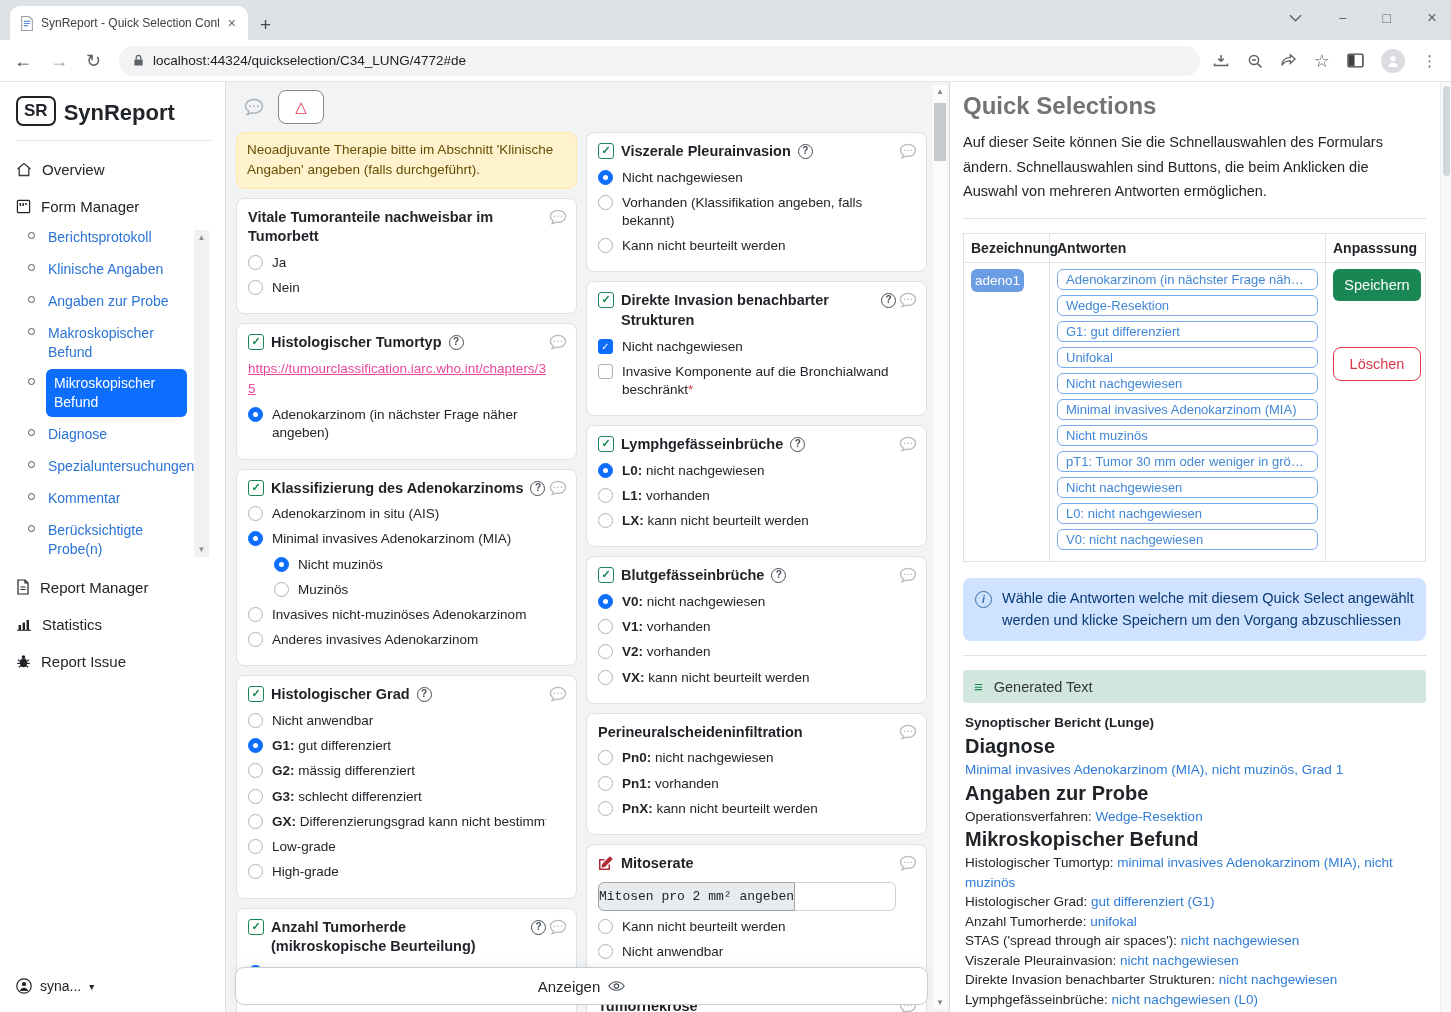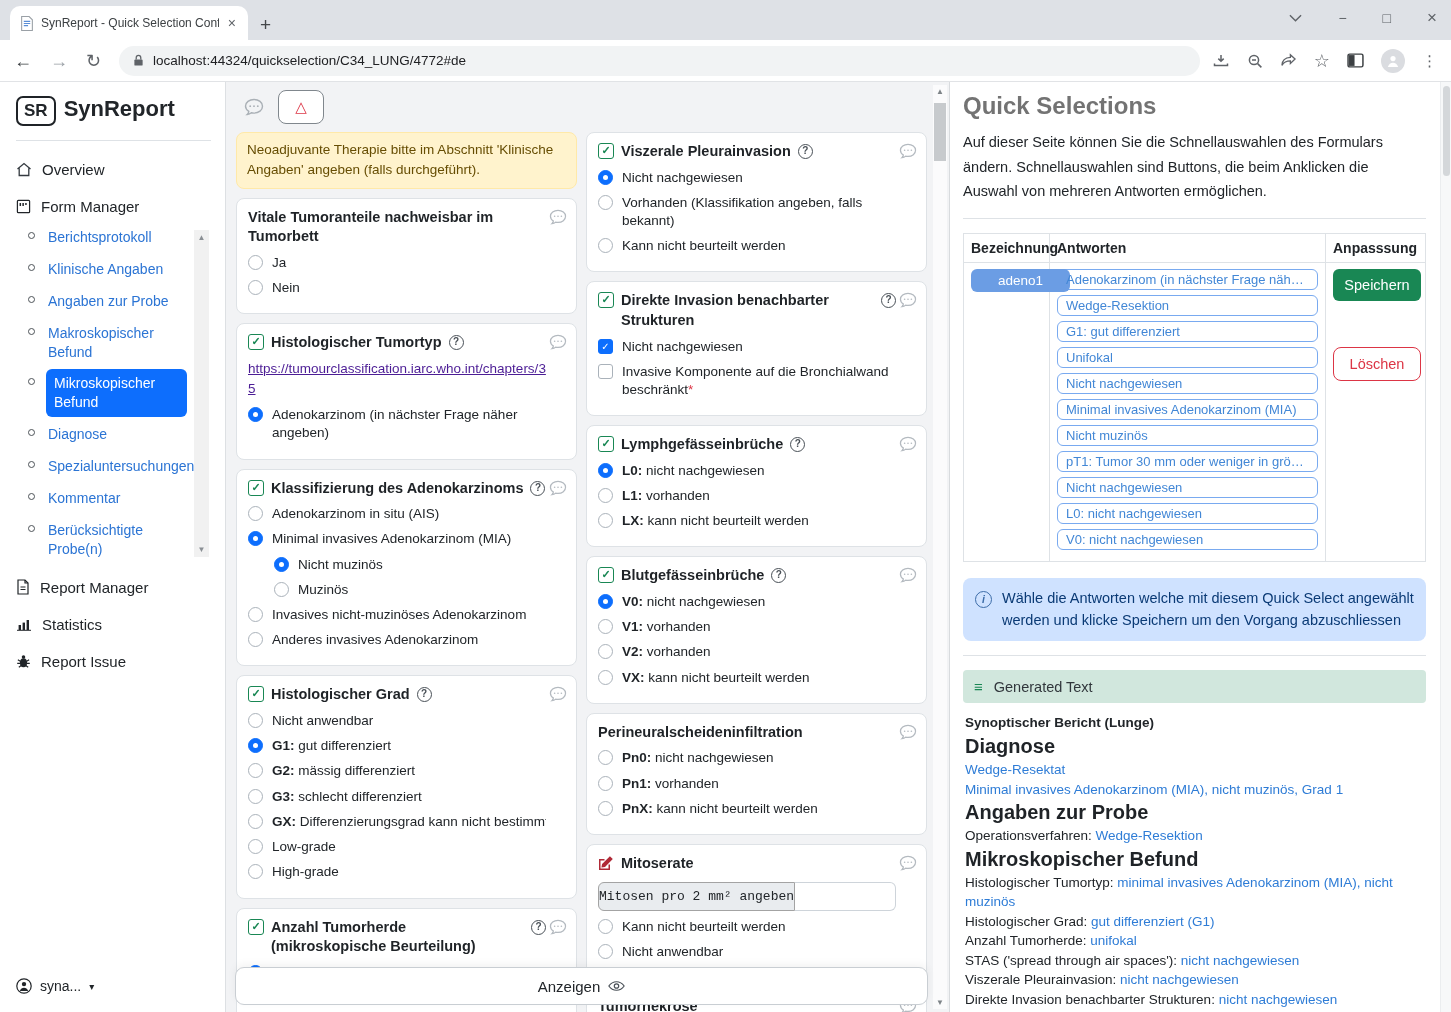--- a/index.html
+++ b/index.html
@@ -25,7 +25,7 @@
 
   
   .sidebar { width:226px; background:#fff; border-right:1px solid #dde0e3; position:relative; padding:14px 14px 0 16px; flex:none; }
-  .brand { display:flex; align-items:flex-start; gap:8px; }
+  .brand { display:flex; align-items:flex-end; gap:8px; }
   .brand-badge { border:2px solid #1f2327; border-radius:7px; padding:3px 6px; font-weight:700; font-size:17px; }
   .brand-name { font-size:22px; font-weight:600; }
   .side-hr { border:none; border-top:1px solid #dee2e6; margin:14px 0 4px; }

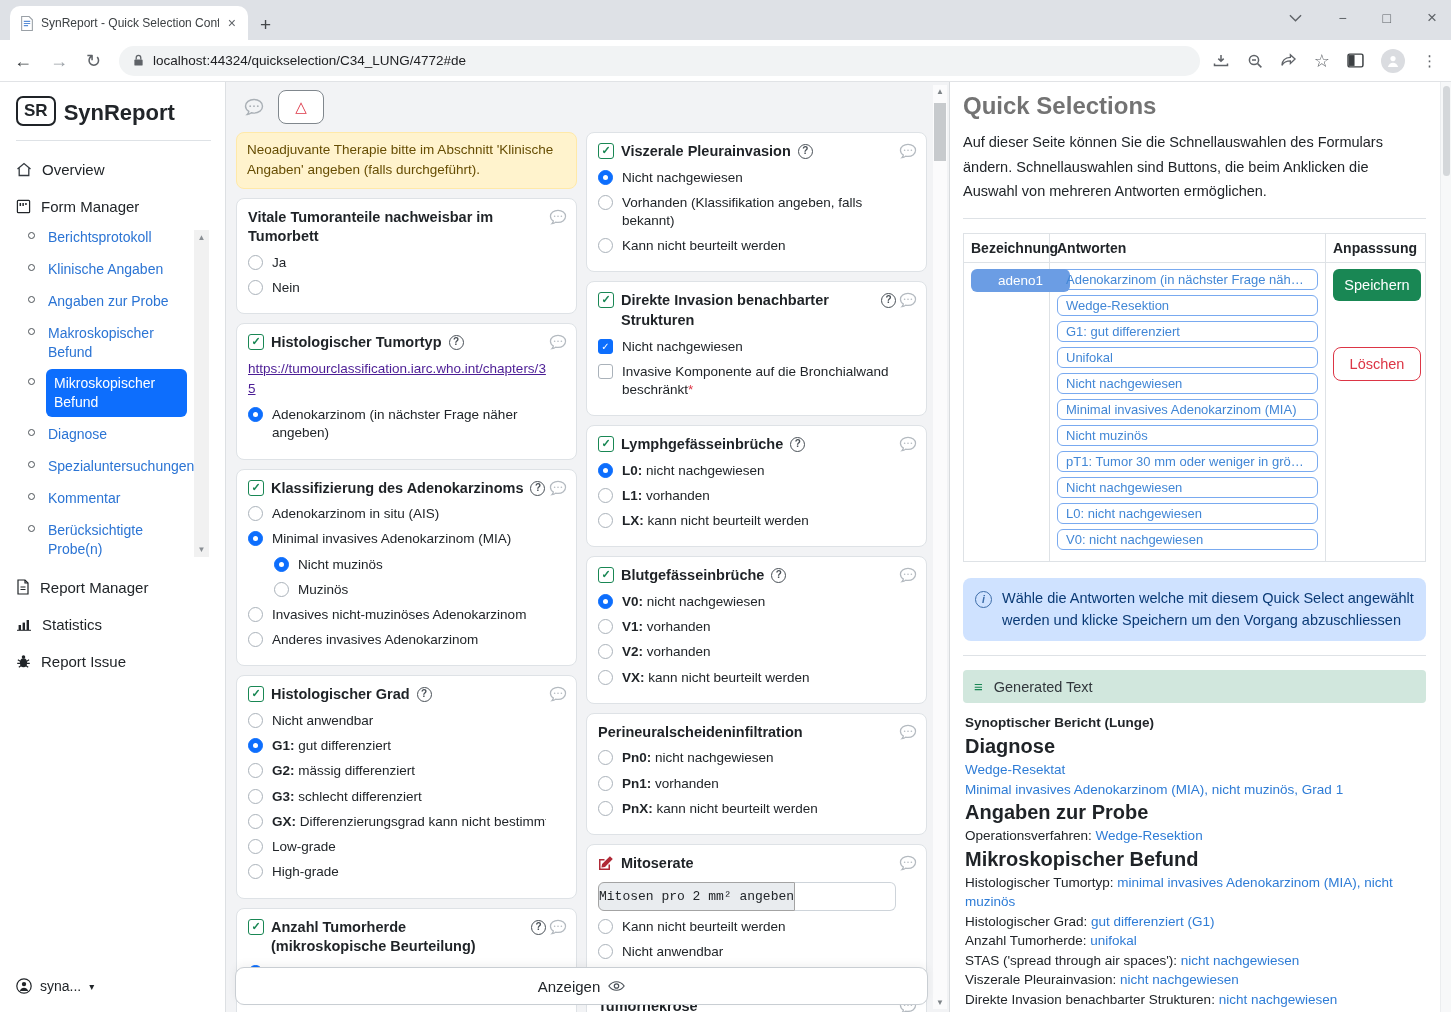--- a/index.html
+++ b/index.html
@@ -83,7 +83,7 @@
   table.qs { width:100%; border-collapse:collapse; table-layout:fixed; }
   table.qs th, table.qs td { border:1px solid #dee2e6; padding:6px 7px; font-size:14px; vertical-align:top; text-align:left; }
   th.c1, td.c1 { width:86px; } th.c3, td.c3 { width:100px; }
-  .namechip { display:inline-block; background:#6b9de4; color:#fff; border-radius:6px; padding:4px 27px; font-size:13.5px; }
+  .namechip { display:inline-block; background:#6b9de4; color:#fff; border-radius:6px; padding:4px 4px; font-size:13.5px; }
   .chip { border:1px solid #79aaf0; color:#4287d6; background:#fff; border-radius:6px; padding:2px 8px; font-size:13px; margin-bottom:5px; white-space:nowrap; overflow:hidden; text-overflow:ellipsis; }
   .btn-save { display:block; width:88px; background:#198754; color:#fff; border:none; border-radius:6px; padding:8px 0; font-size:14.5px; text-align:center; margin-bottom:46px; }
   .btn-del { display:block; width:88px; background:#fff; color:#dc3545; border:1px solid #dc3545; border-radius:8px; padding:8px 0; font-size:14.5px; text-align:center; }

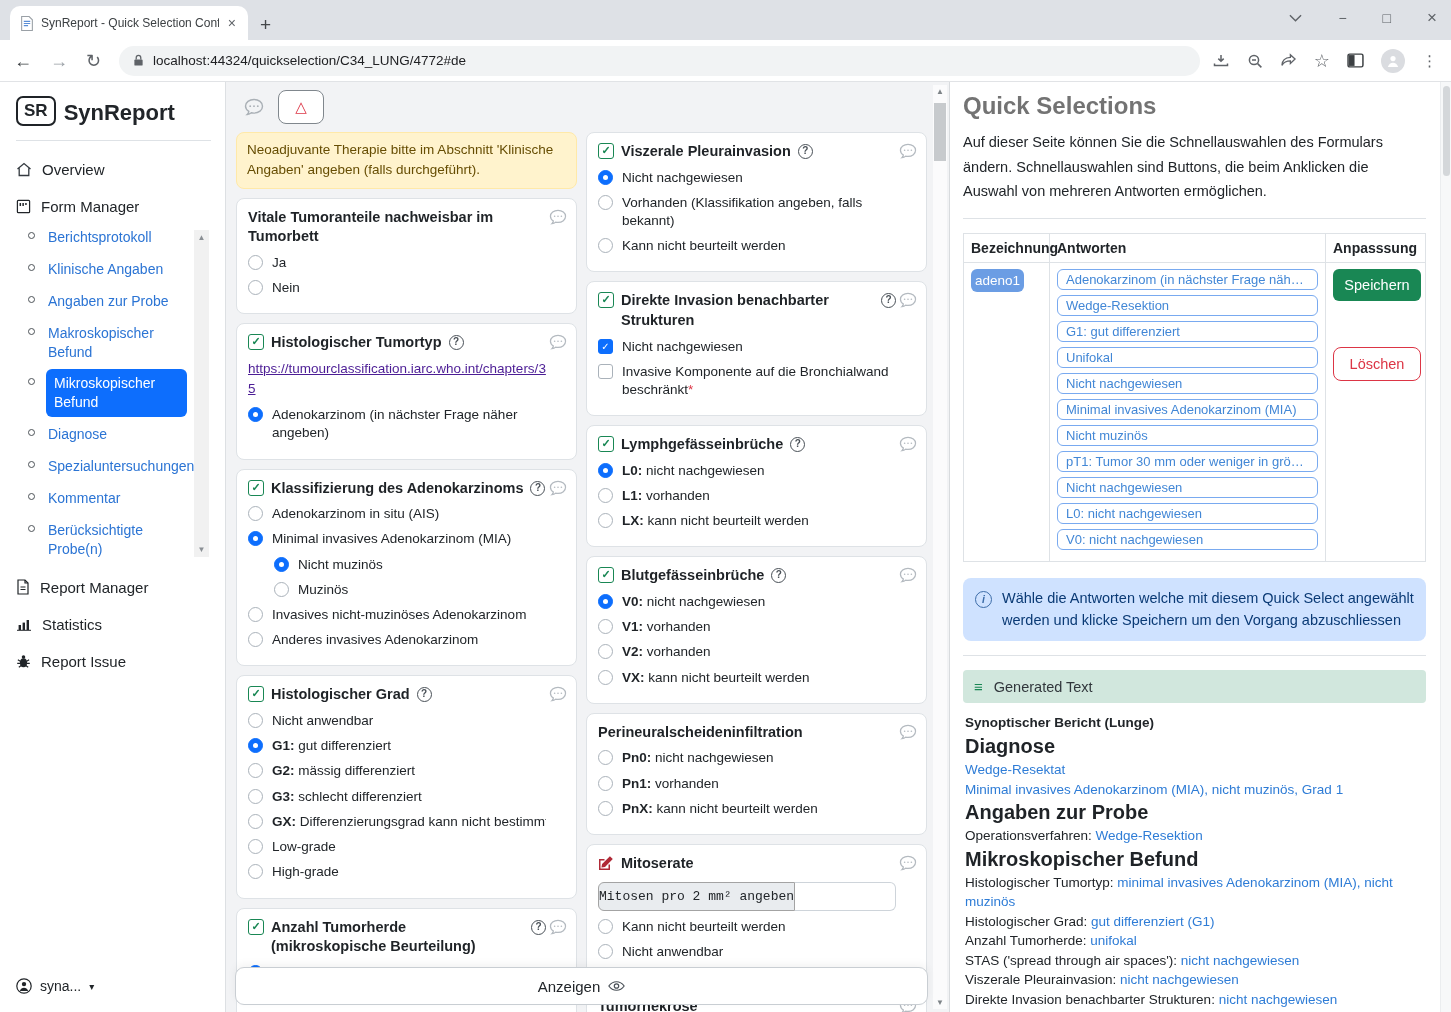--- a/index.html
+++ b/index.html
@@ -66,7 +66,7 @@
   .olabel.clip { white-space:nowrap; overflow:hidden; }
   .olabel b { color:#1f2327; }
   .suf.red { color:#dc3545; }
-  .qlink { color:#4c1d95; text-decoration:underline; font-size:13.5px; word-break:break-all; display:block; margin:2px 0 6px; line-height:1.5; }
+  .qlink { color:#ec4899; text-decoration:underline; font-size:13.5px; word-break:break-all; display:block; margin:2px 0 6px; line-height:1.5; }
   .igroup { display:flex; margin:8px 0 4px; }
   .ig-label { background:#e9ecef; border:1px solid #a3a3a3; border-radius:6px 0 0 6px; padding:6px 0; font-size:13px; white-space:nowrap; display:flex; gap:6px; align-items:center;font-family:Liberation Mono, monospace; }
   .ig-input { flex:1; min-width:30px; border:1px solid #ced4da; border-left:none; border-radius:0 6px 6px 0; background:#fff; }

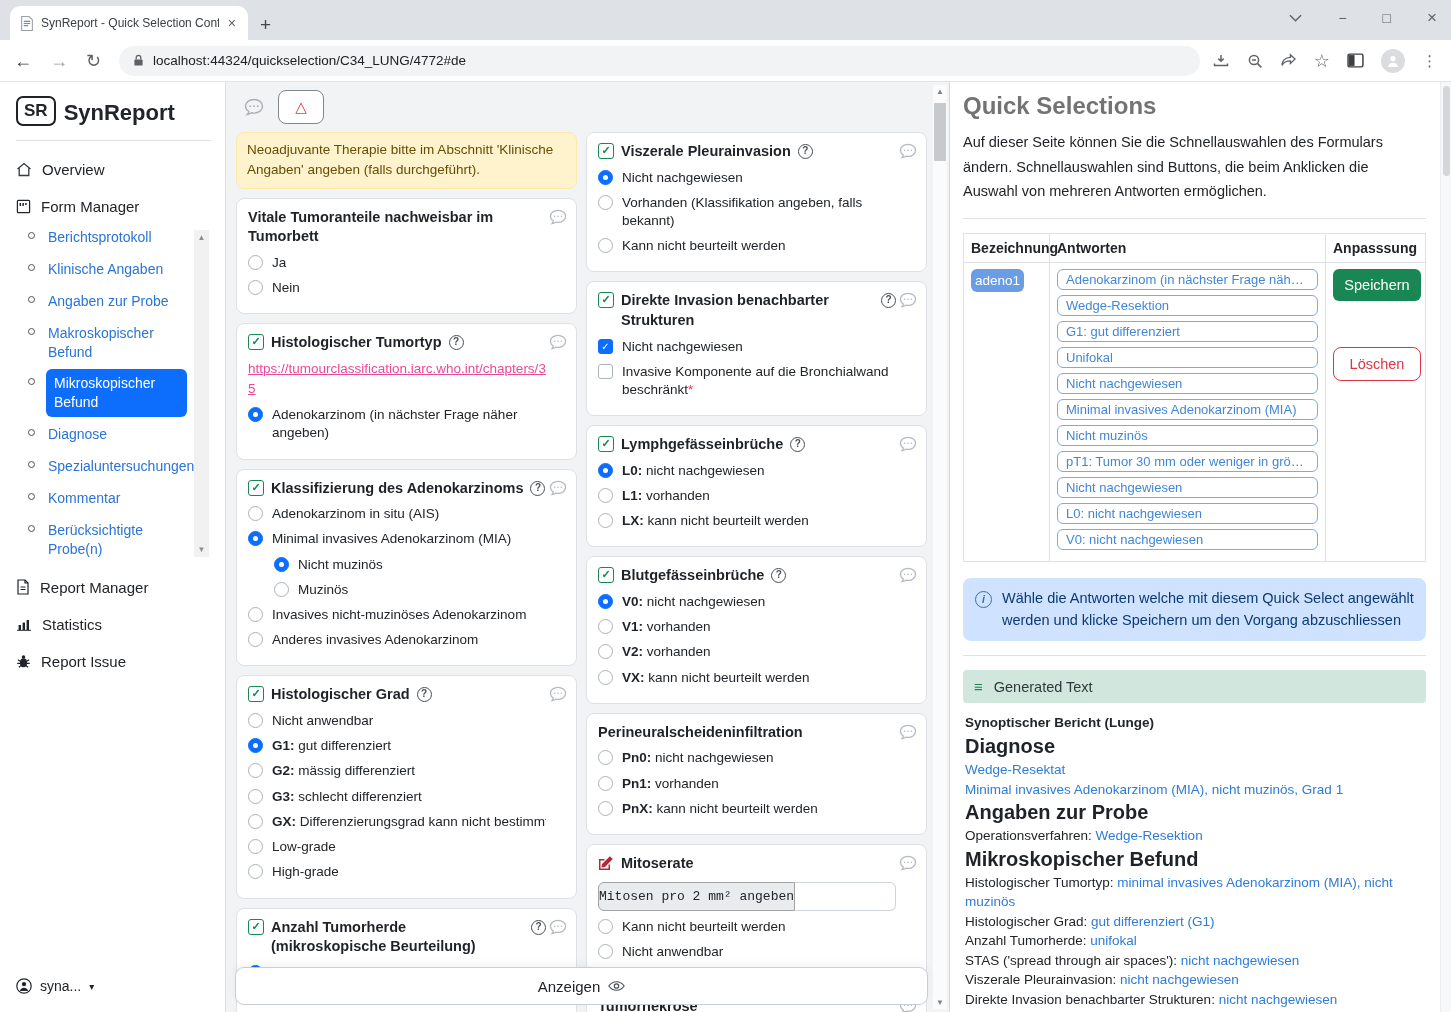--- a/index.html
+++ b/index.html
@@ -696,7 +696,6 @@
     <div class="gen-body" id="gen-body">
         <div class="gline gb">Synoptischer Bericht (Lunge)</div>
         <div class="gh">Diagnose</div>
-        <div class="gline"><span class="glink">Wedge-Resektat</span></div>
         <div class="gline"><span class="glink">Minimal invasives Adenokarzinom (MIA), nicht muzinös, Grad 1</span></div>
         <div class="gh">Angaben zur Probe</div>
         <div class="gline"><span class="gkey">Operationsverfahren: </span><span class="glink">Wedge-Resektion</span></div>

